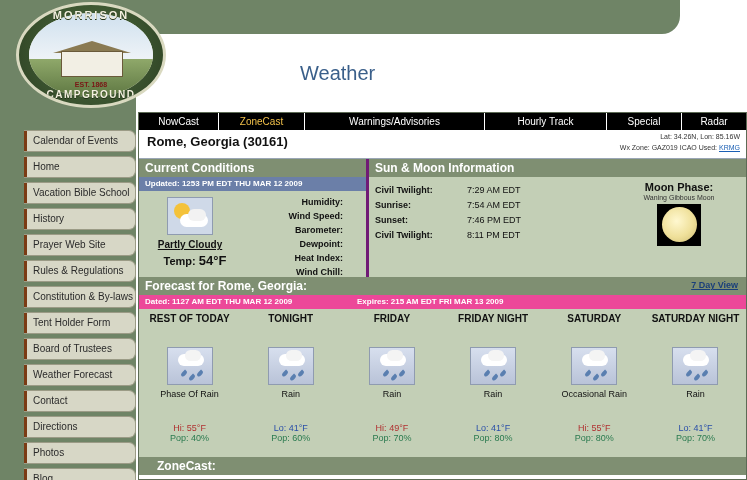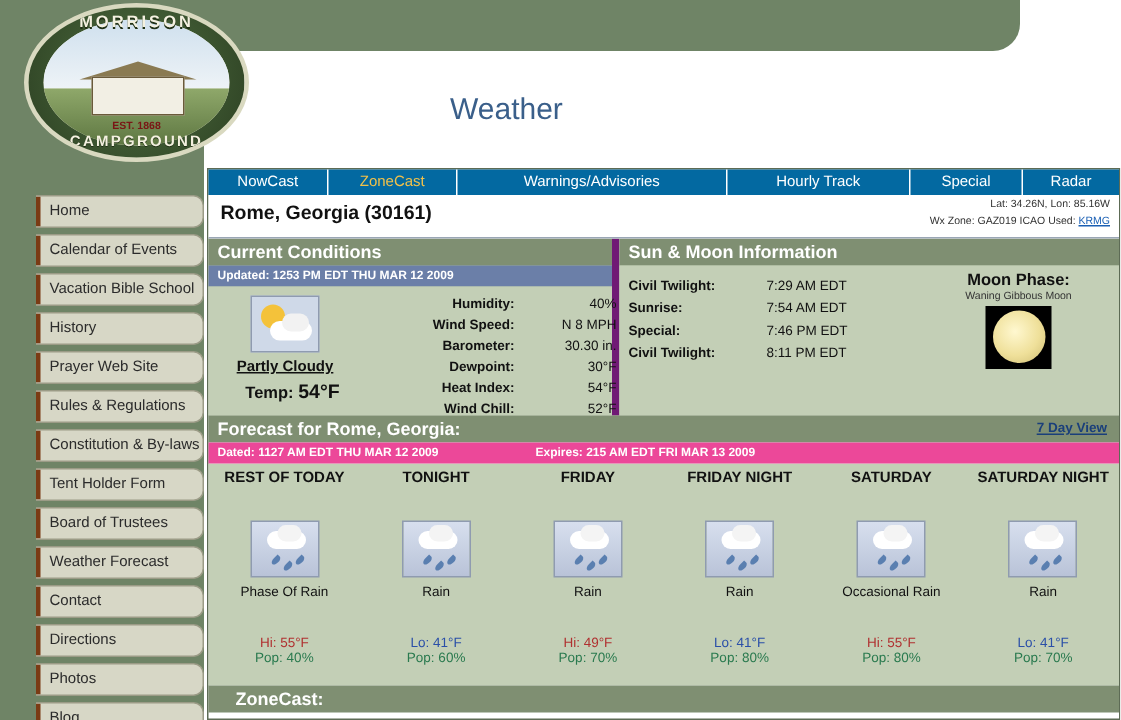--- a/index.html
+++ b/index.html
@@ -153,7 +153,7 @@
   .tabbar {
     display: flex;
     height: 17px;
-    background: #0369a1;
+    background: #000000;
     align-items: stretch;
   }
   .tab {

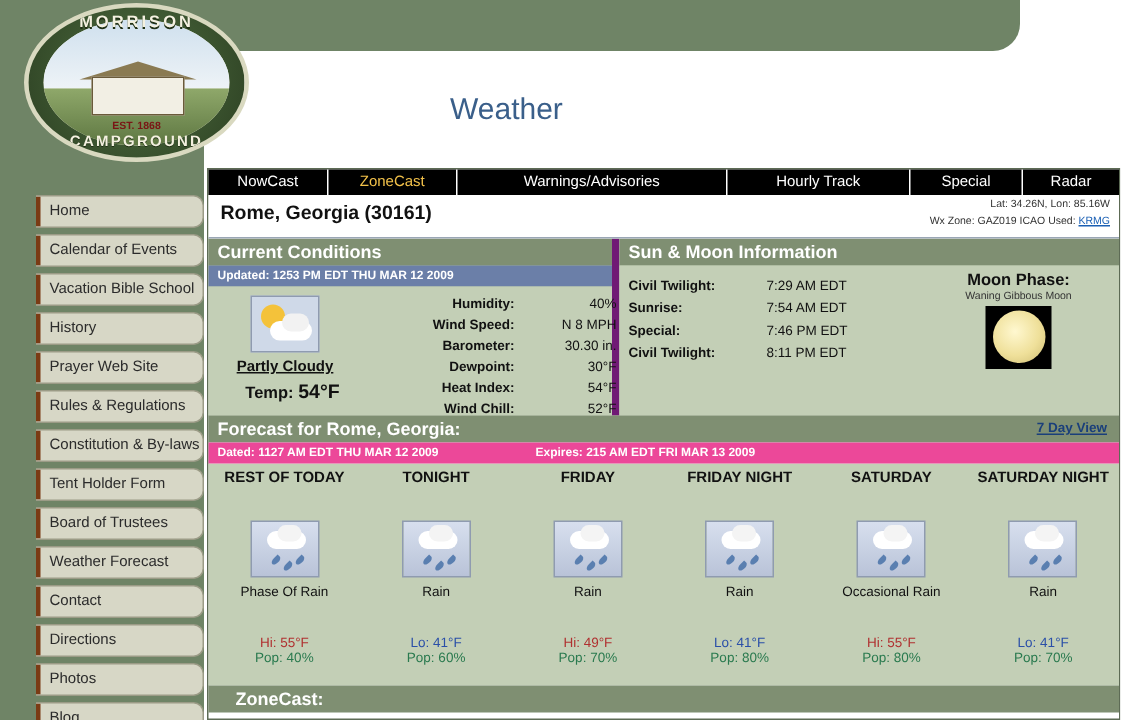--- a/index.html
+++ b/index.html
@@ -447,8 +447,8 @@
   <div class="page-title">Weather</div>
 
   <div class="nav">
+    <div class="nav-item">Calendar of Events</div>
     <div class="nav-item">Home</div>
-    <div class="nav-item">Calendar of Events</div>
     <div class="nav-item">Vacation Bible School</div>
     <div class="nav-item">History</div>
     <div class="nav-item">Prayer Web Site</div>

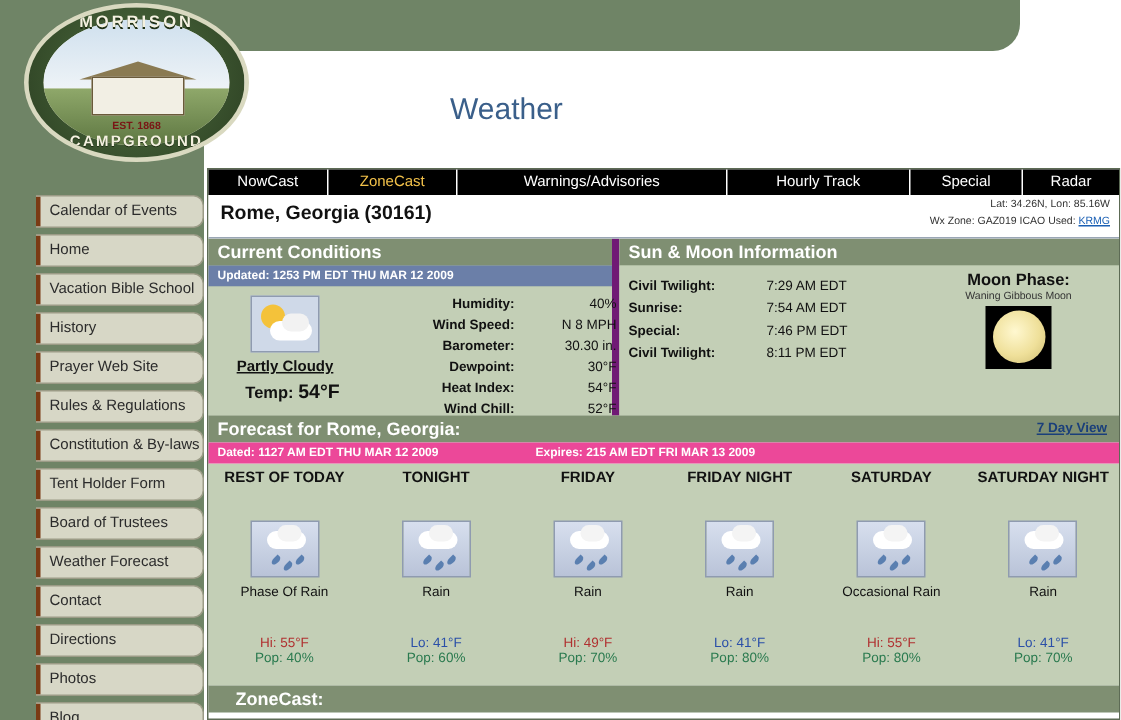--- a/index.html
+++ b/index.html
@@ -202,9 +202,9 @@
     height: 118px;
   }
   .col-left {
-    width: 274px;
+    width: 230px;
     background: #b9c6ab;
-    border-right: 5px solid #701a75;
+    border-right: 3px solid #701a75;
   }
   .col-right {
     flex: 1;

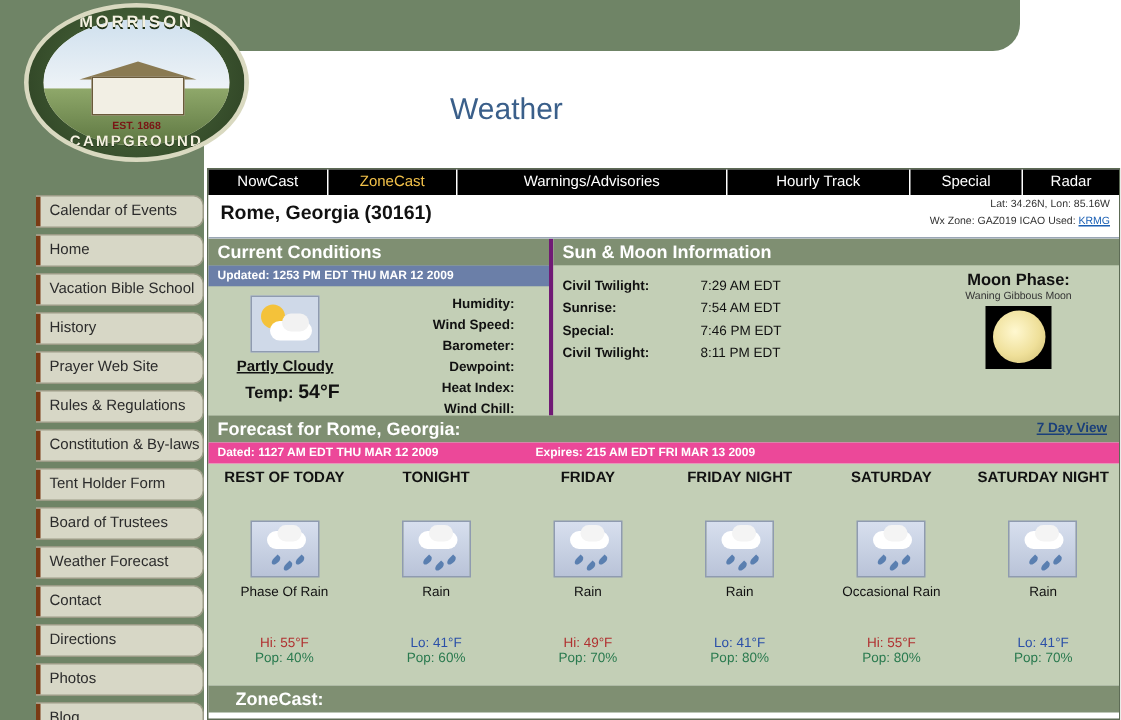--- a/index.html
+++ b/index.html
@@ -543,7 +543,7 @@
               <div class="sm-val">7:54 AM EDT</div>
             </div>
             <div class="sm-row">
-              <div class="sm-lbl">Special:</div>
+              <div class="sm-lbl">Sunset:</div>
               <div class="sm-val">7:46 PM EDT</div>
             </div>
             <div class="sm-row">

